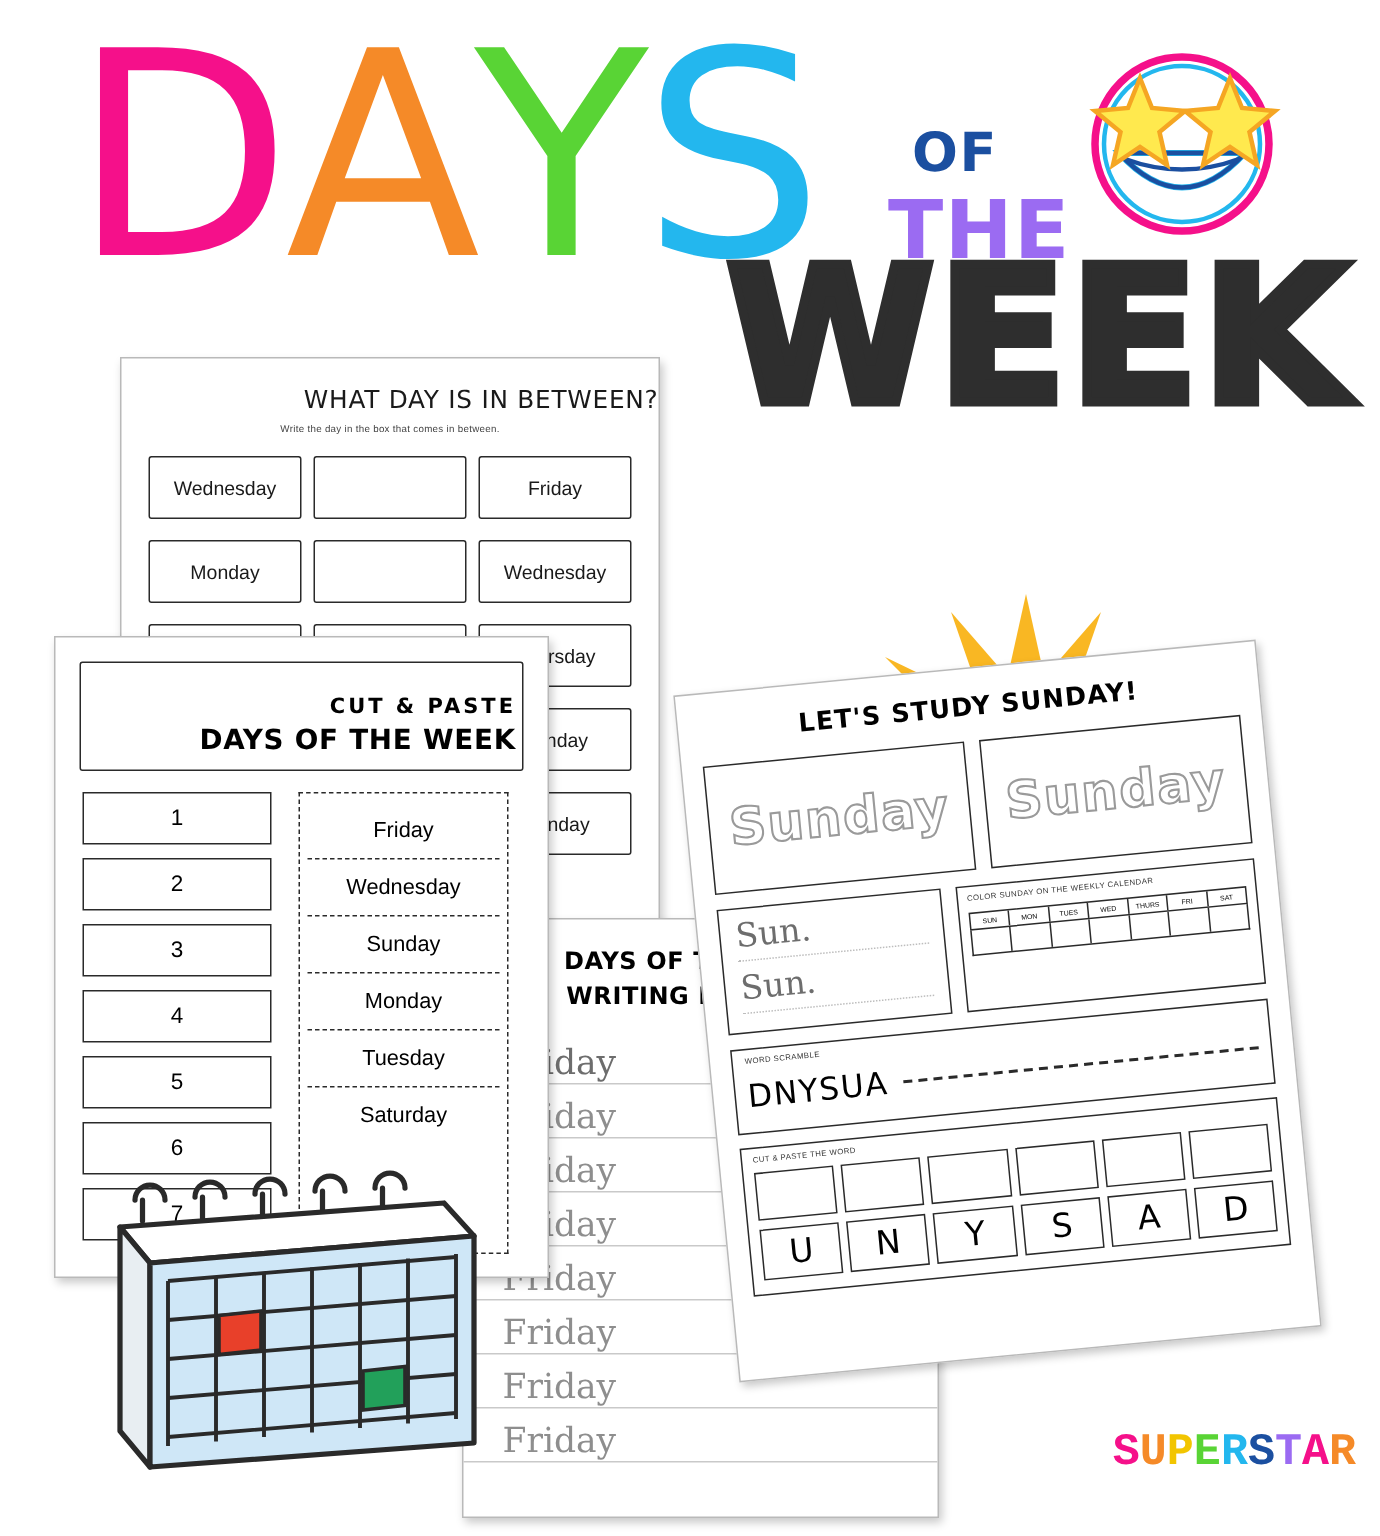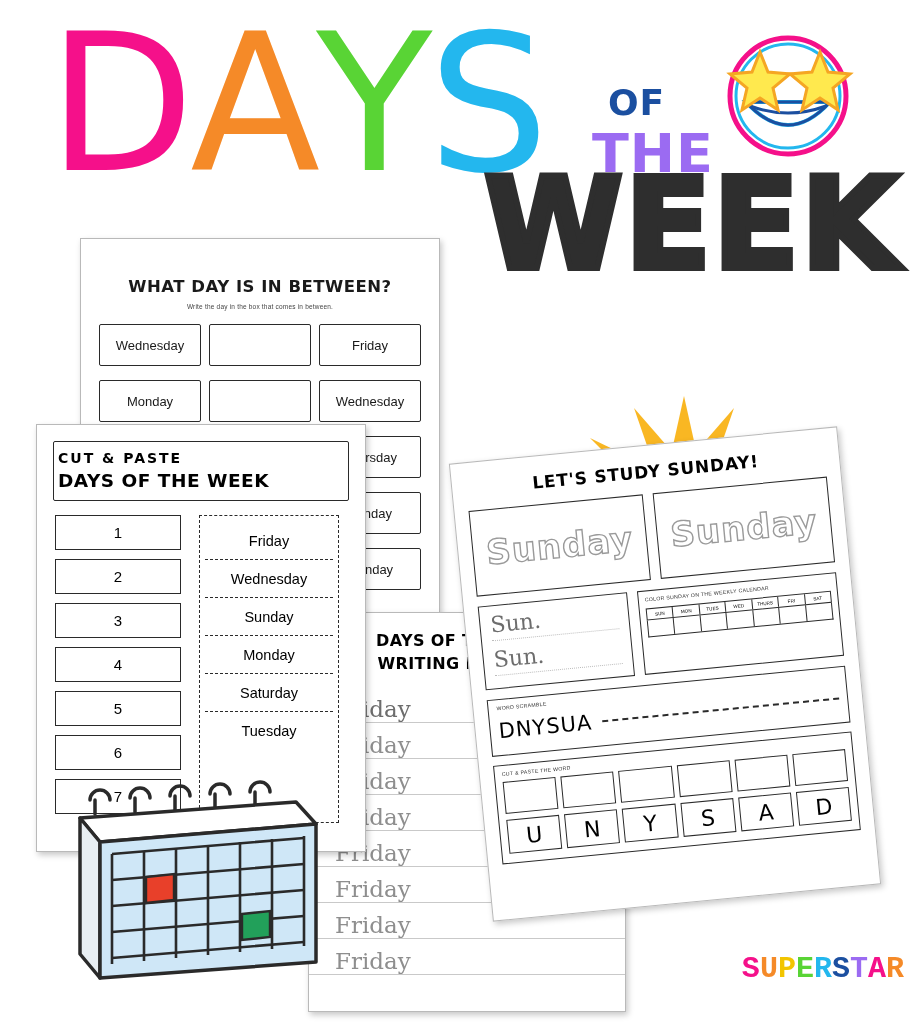--- a/index.html
+++ b/index.html
@@ -57,8 +57,8 @@
   
   #sheet-between { left:80px; top:238px; width:360px; height:560px; }
   #sheet-between .hdr {
-    text-align:center; font-weight:bold; font-size:16.5px; letter-spacing:.5px;
-    margin-top:38px; color:#1a1a1a;
+    text-align:right; font-weight:normal; font-size:16.5px; letter-spacing:.5px;
+    margin-top:18px; color:#1a1a1a;
   }
   #sheet-between .sub {
     text-align:center; font-size:6.5px; color:#444; margin-top:7px; letter-spacing:.2px;

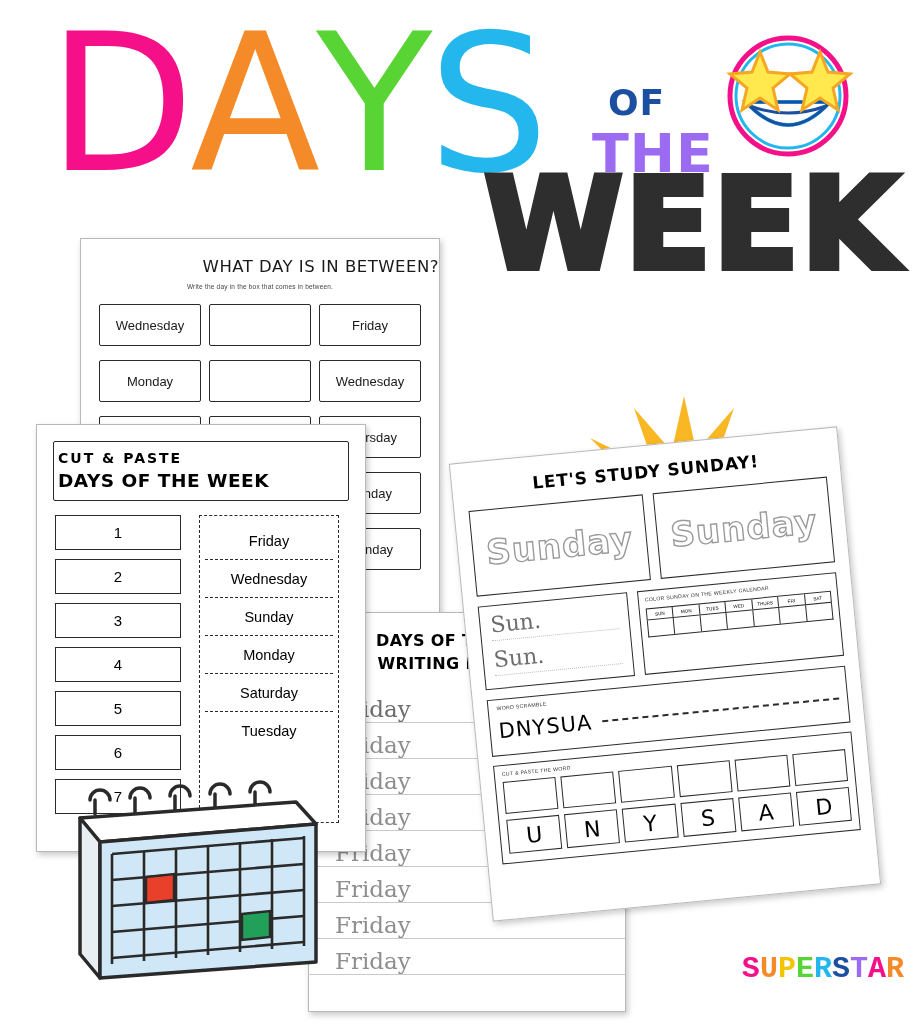--- a/index.html
+++ b/index.html
@@ -75,7 +75,7 @@
   #sheet-cutpaste { left:36px; top:424px; width:330px; height:428px; }
   #sheet-cutpaste .cp-head {
     margin:16px 16px 0 16px; border:1.3px solid #2a2a2a; border-radius:2px;
-    padding:8px 4px 9px 4px; text-align:left;
+    padding:21px 4px 9px 4px; text-align:right;
   }
   #sheet-cutpaste .cp-head .l1 { font-size:14px; font-weight:bold; letter-spacing:2px; }
   #sheet-cutpaste .cp-head .l2 { font-size:18.5px; font-weight:bold; margin-top:4px; letter-spacing:.5px; }

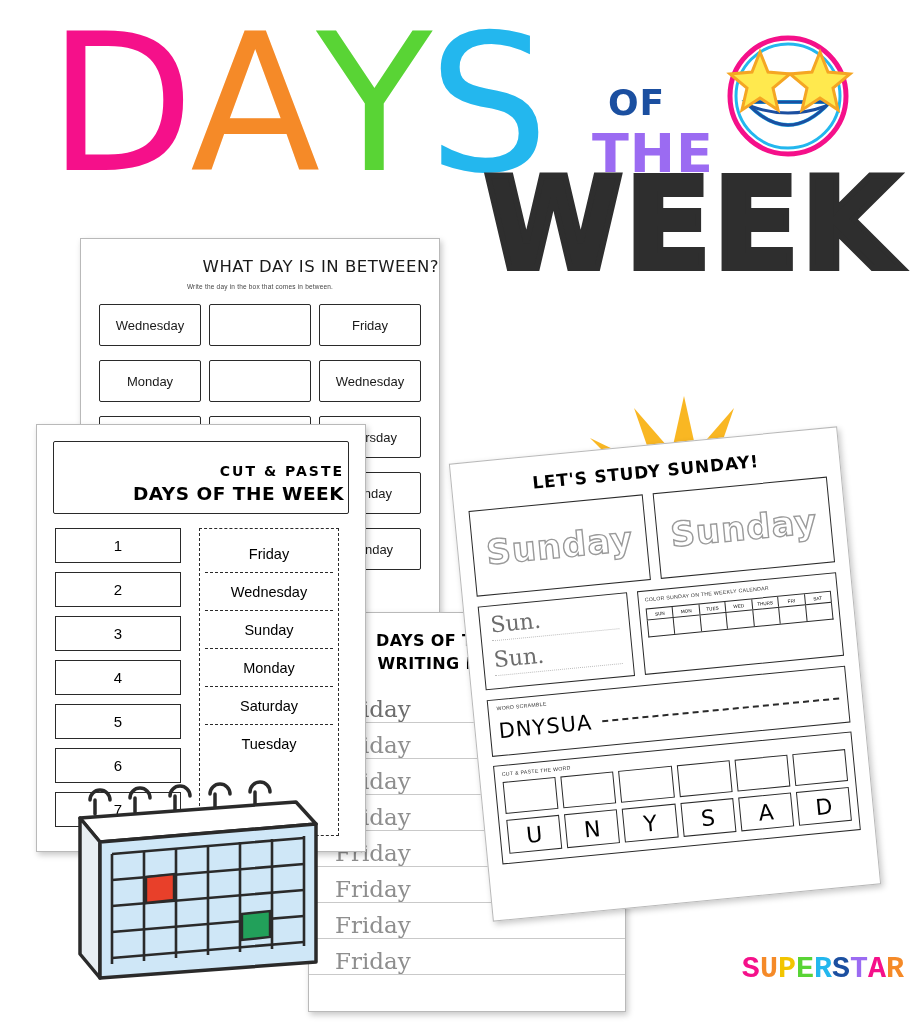--- a/index.html
+++ b/index.html
@@ -274,8 +274,8 @@
       <div class="cp-day">Wednesday</div>
       <div class="cp-day">Sunday</div>
       <div class="cp-day">Monday</div>
+      <div class="cp-day">Tuesday</div>
       <div class="cp-day">Saturday</div>
-      <div class="cp-day">Tuesday</div>
     </div>
   </div>
 </div>

